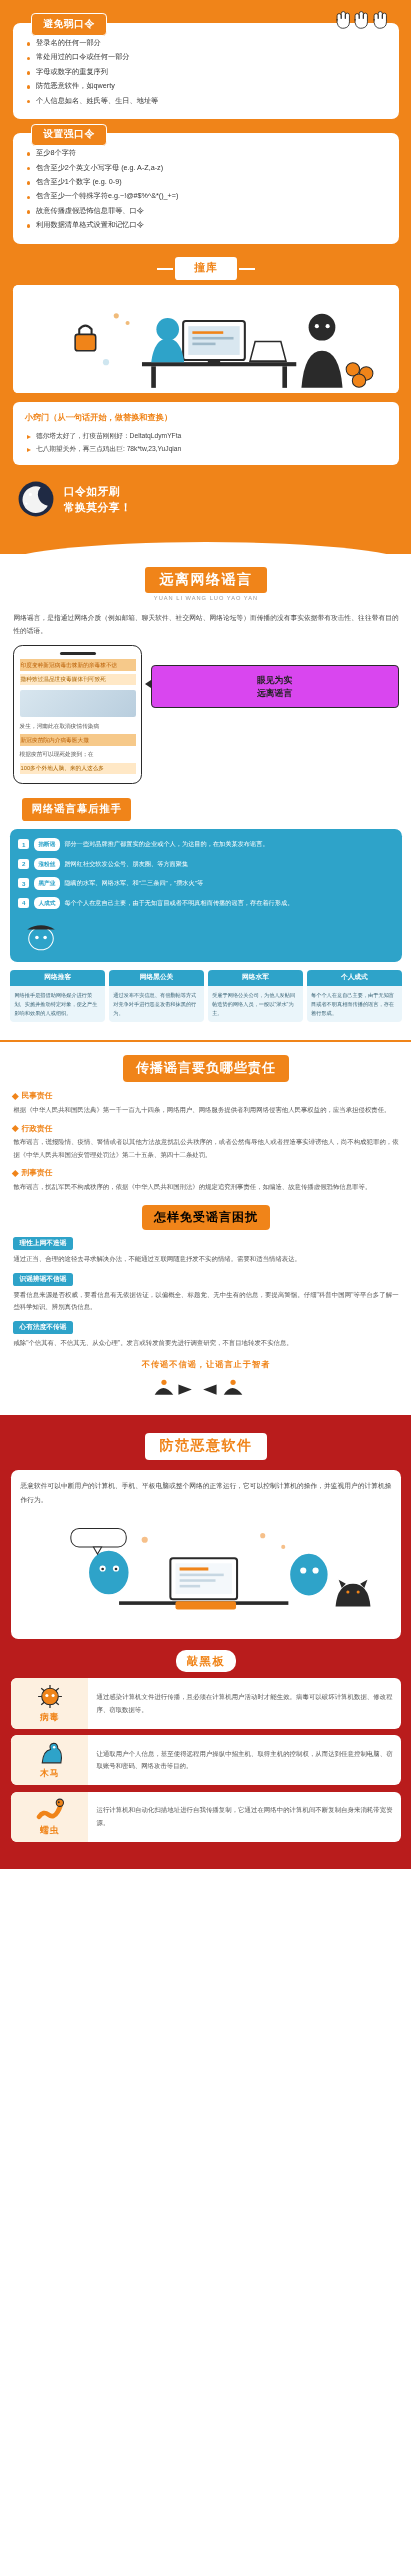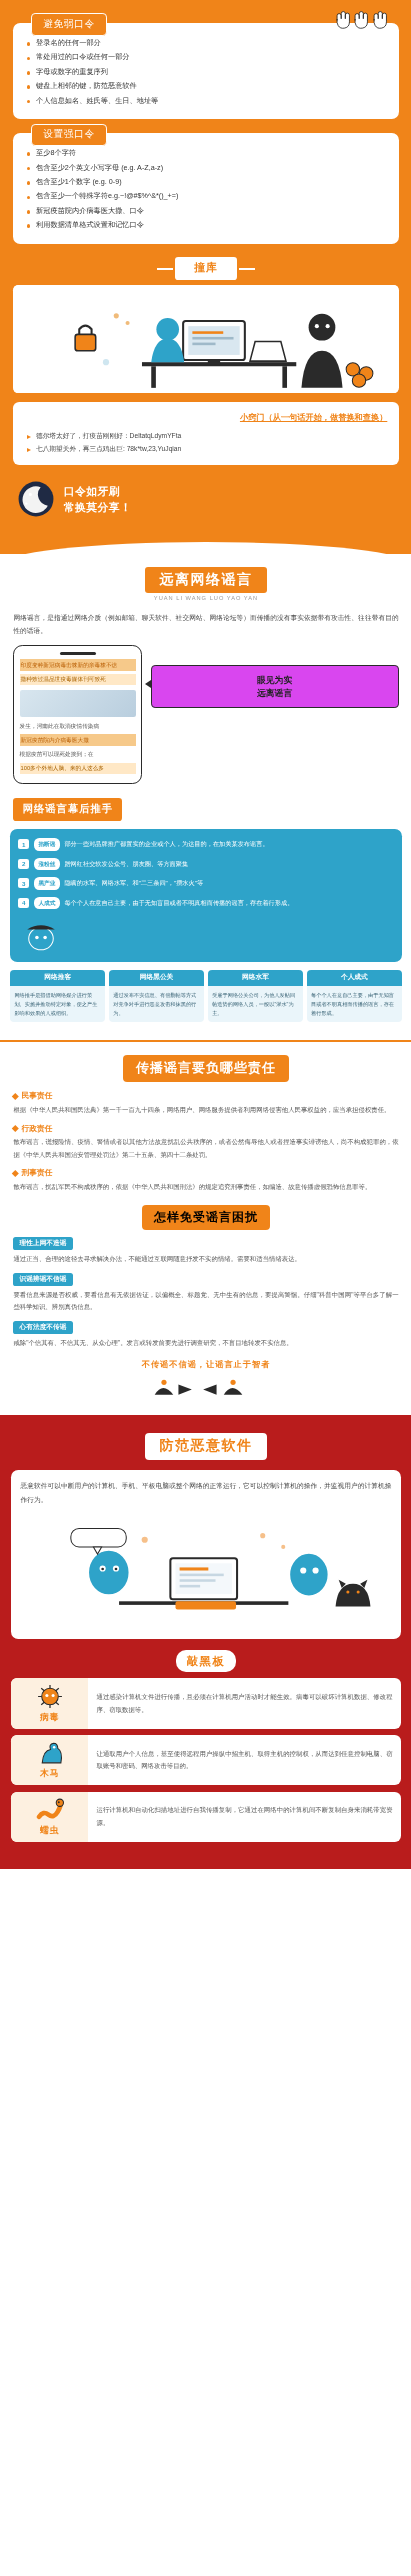--- a/index.html
+++ b/index.html
@@ -30,7 +30,7 @@
     background: #f08419;
     color: #fff;
     font-size: 9.8px;
-    font-weight: normal;
+    font-weight: bold;
     padding: 3.6px 11.3px;
     border-radius: 4.1px;
     letter-spacing: 0.5px;

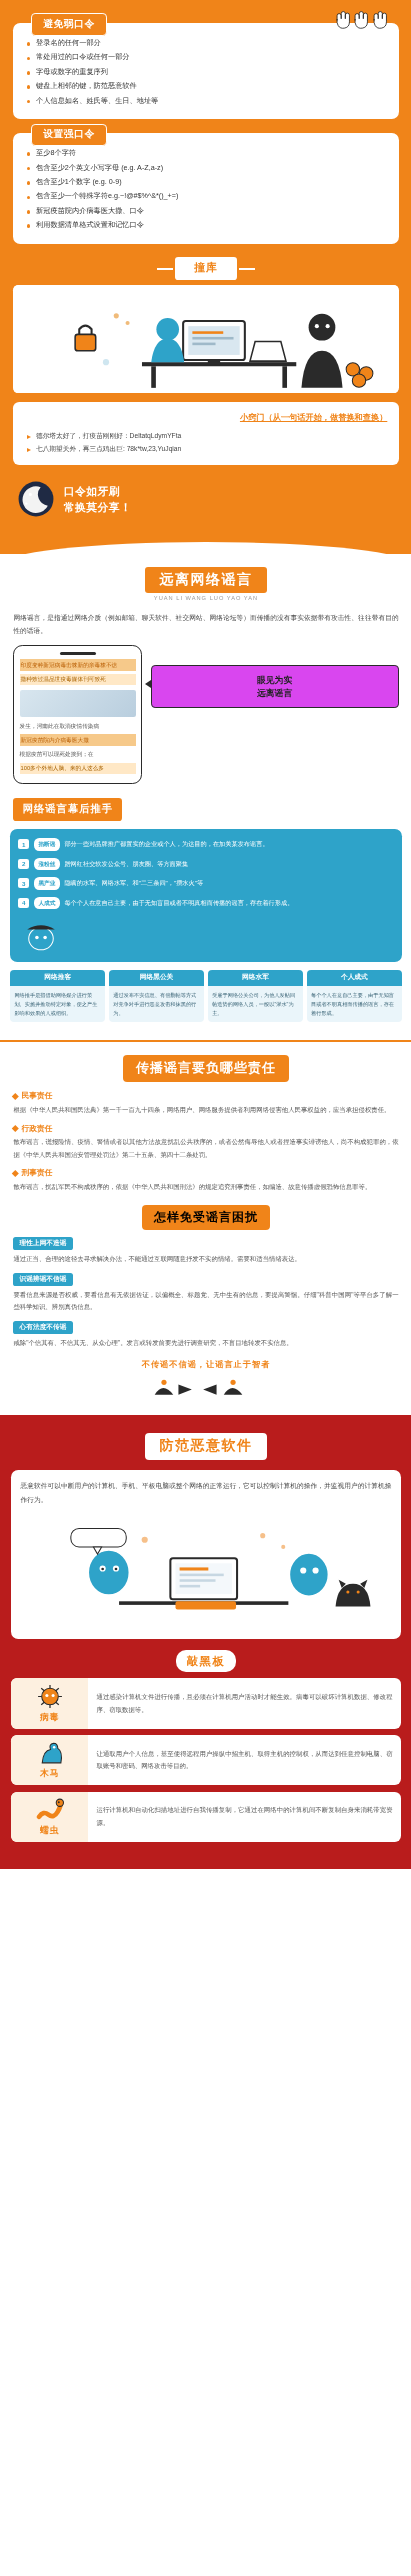--- a/index.html
+++ b/index.html
@@ -536,7 +536,7 @@
         <li>登录名的任何一部分</li>
         <li>常处用过的口令或任何一部分</li>
         <li>字母或数字的重复序列</li>
-        <li>键盘上相邻的键，防范恶意软件</li>
+        <li>防范恶意软件，如qwerty</li>
         <li>个人信息如名、姓氏等、生日、地址等</li>
       </ul>
     </div>

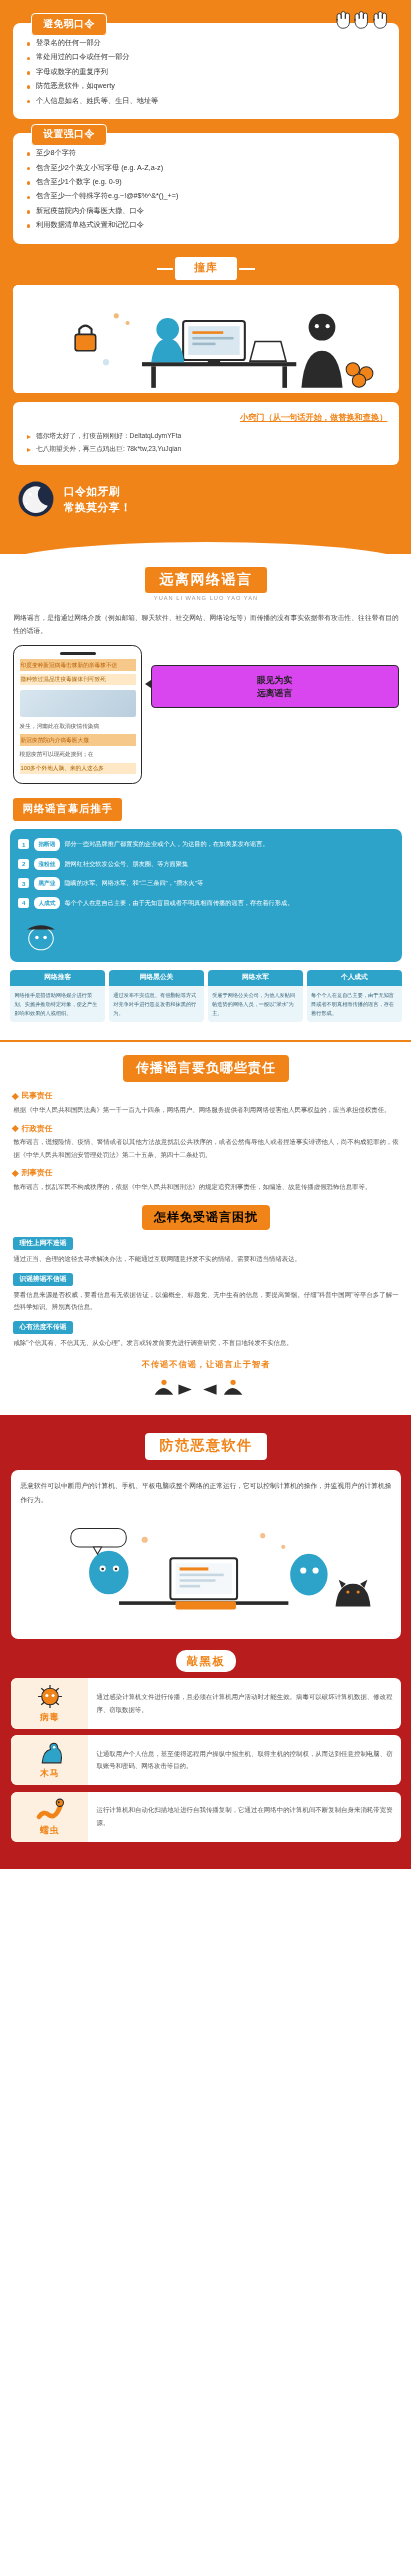--- a/index.html
+++ b/index.html
@@ -548,7 +548,7 @@
         <li>包含至少2个英文小写字母 (e.g. A-Z,a-z)</li>
         <li>包含至少1个数字 (e.g. 0-9)</li>
         <li>包含至少一个特殊字符e.g.~!@#$%^&amp;*()_+=)</li>
-        <li>新冠疫苗院内介病毒医大撒、口令</li>
+        <li>故意传播虚假恐怖信息罪等、口令</li>
         <li>利用数据清单格式设置和记忆口令</li>
       </ul>
     </div>

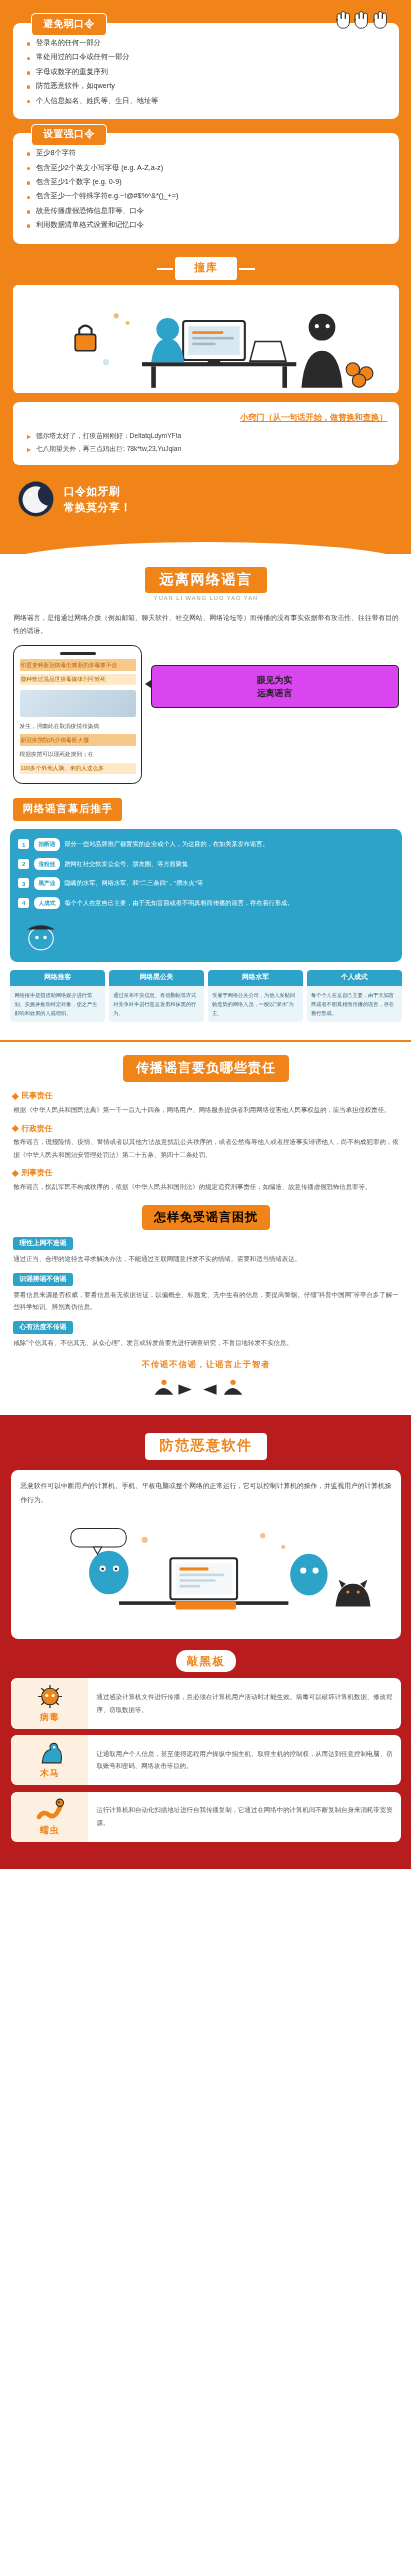--- a/index.html
+++ b/index.html
@@ -108,9 +108,8 @@
     color: #f08419;
     font-size: 8.2px;
     font-weight: bold;
-    text-align: right;
+    text-align: left;
     margin-bottom: 7.2px;
-    text-decoration: underline;
   }
   .tip-line {
     font-size: 6.7px;

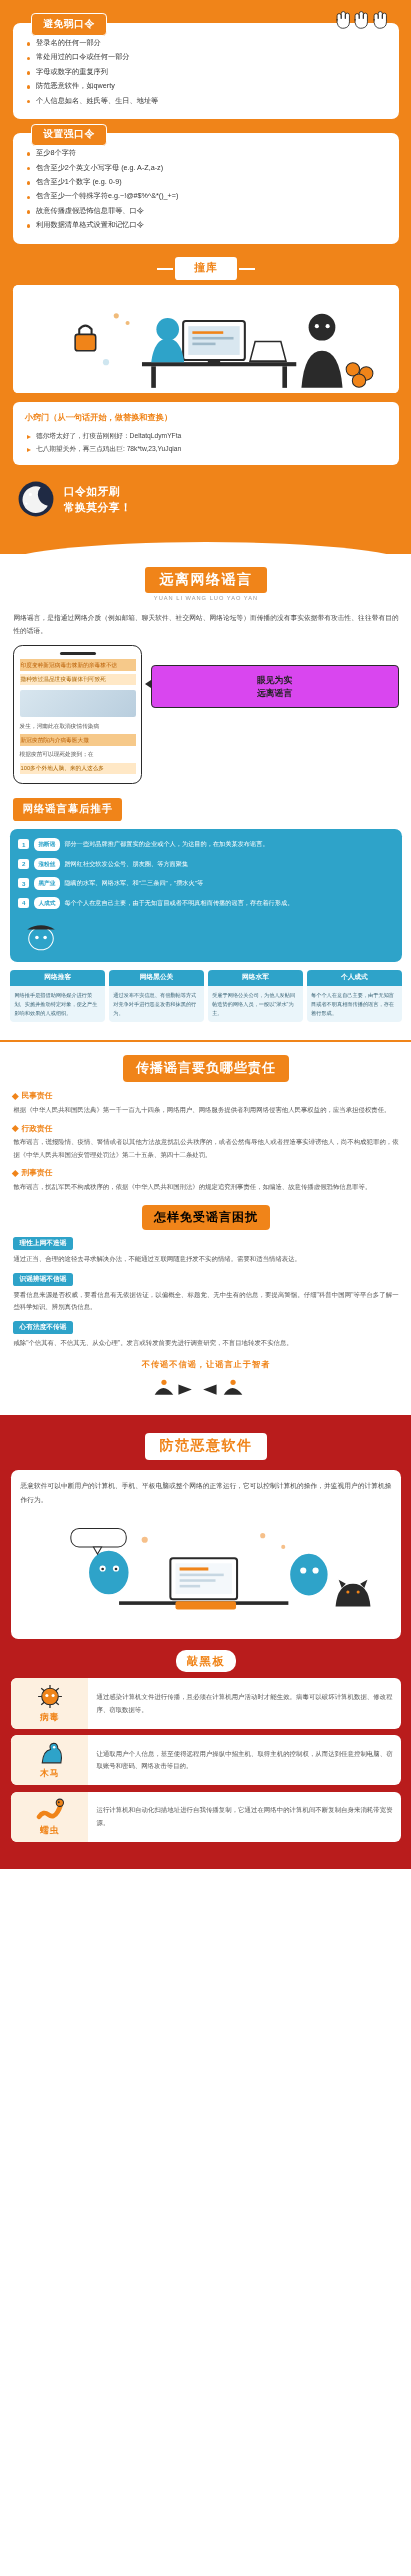--- a/index.html
+++ b/index.html
@@ -259,7 +259,7 @@
     border-radius: 3.1px;
     display: inline-block;
   }
-  .subhead-wrap { text-align: left; padding-left: 0; }
+  .subhead-wrap { text-align: left; padding-left: 9px; }
 
   .road {
     margin: 8.2px 10.3px 0 10.3px;

